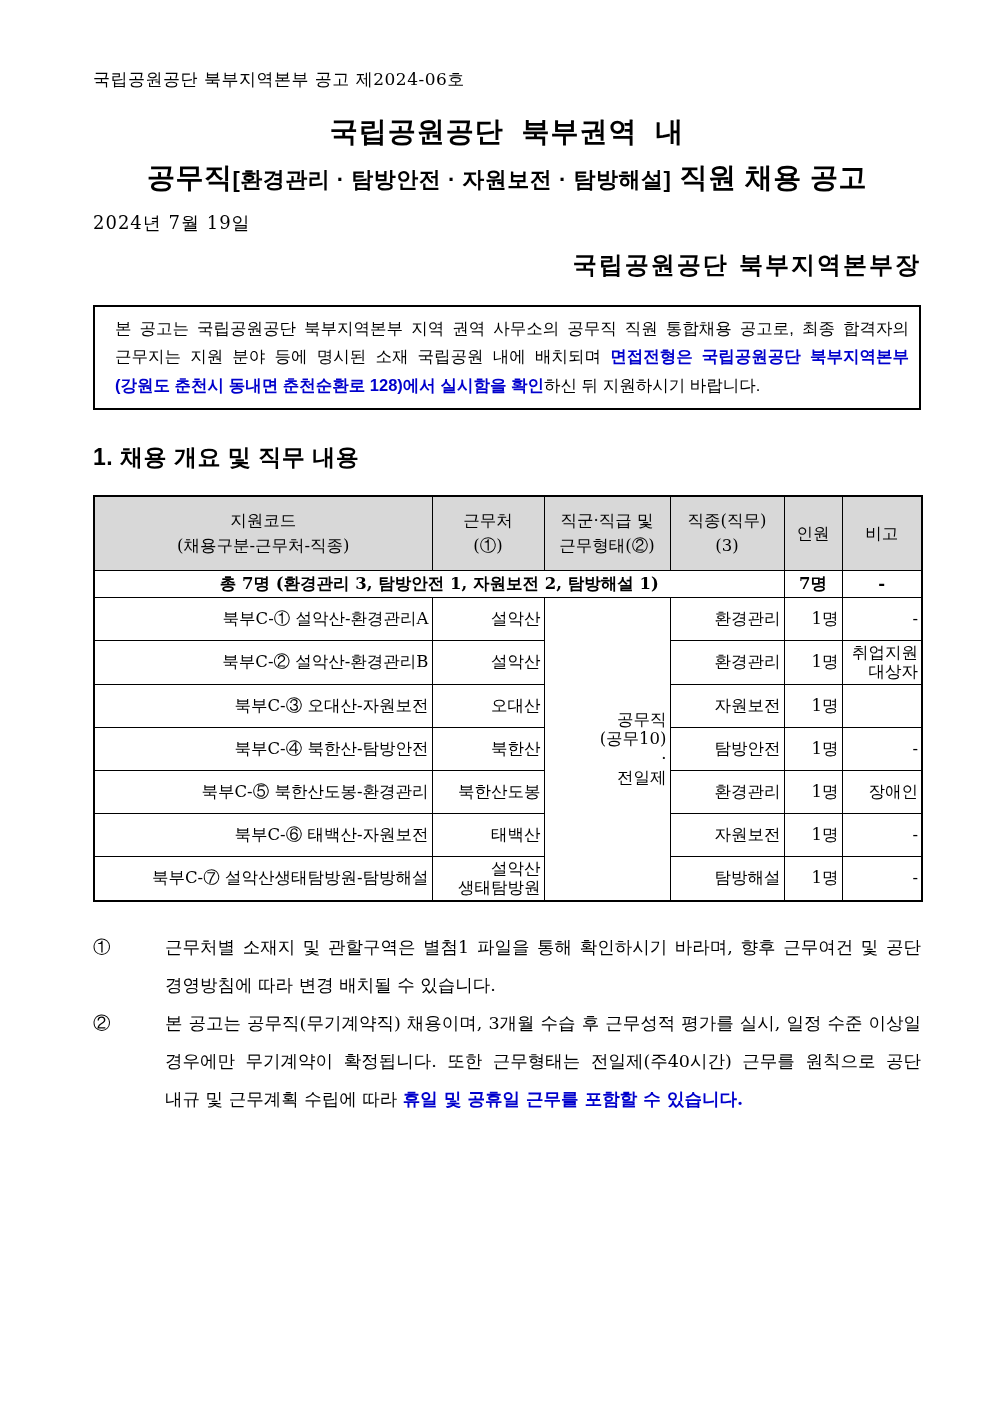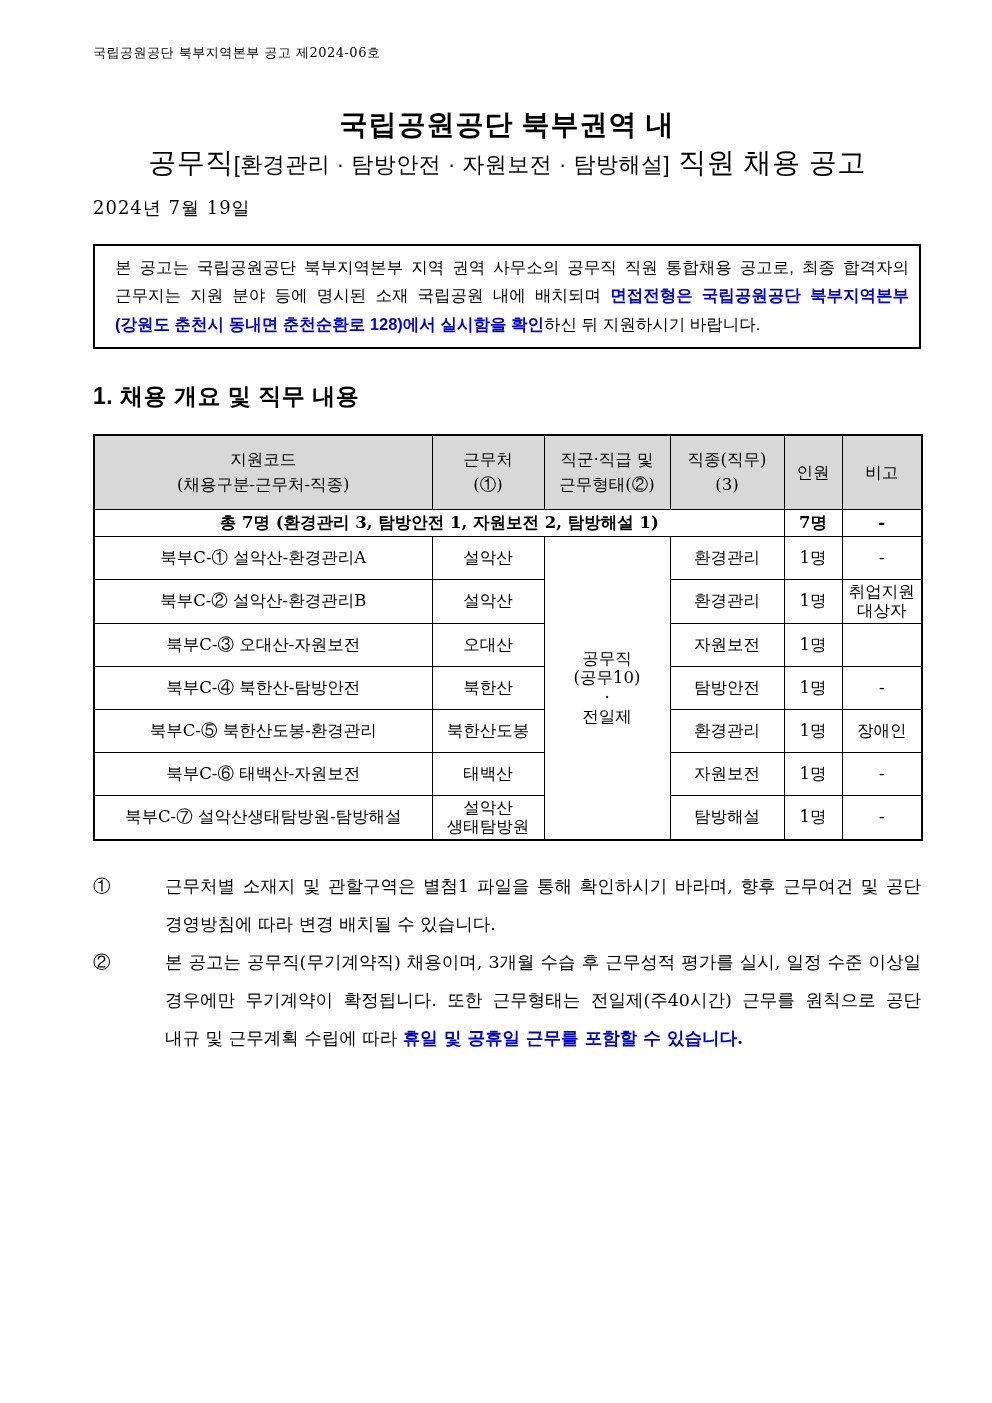--- a/index.html
+++ b/index.html
@@ -17,8 +17,8 @@
     background: #ffffff;
   }
   .doc-number {
-    padding-top: 44px;
-    font-size: 13px;
+    padding-top: 68px;
+    font-size: 17px;
     letter-spacing: 0.5px;
   }
   .title-block { text-align: center; }

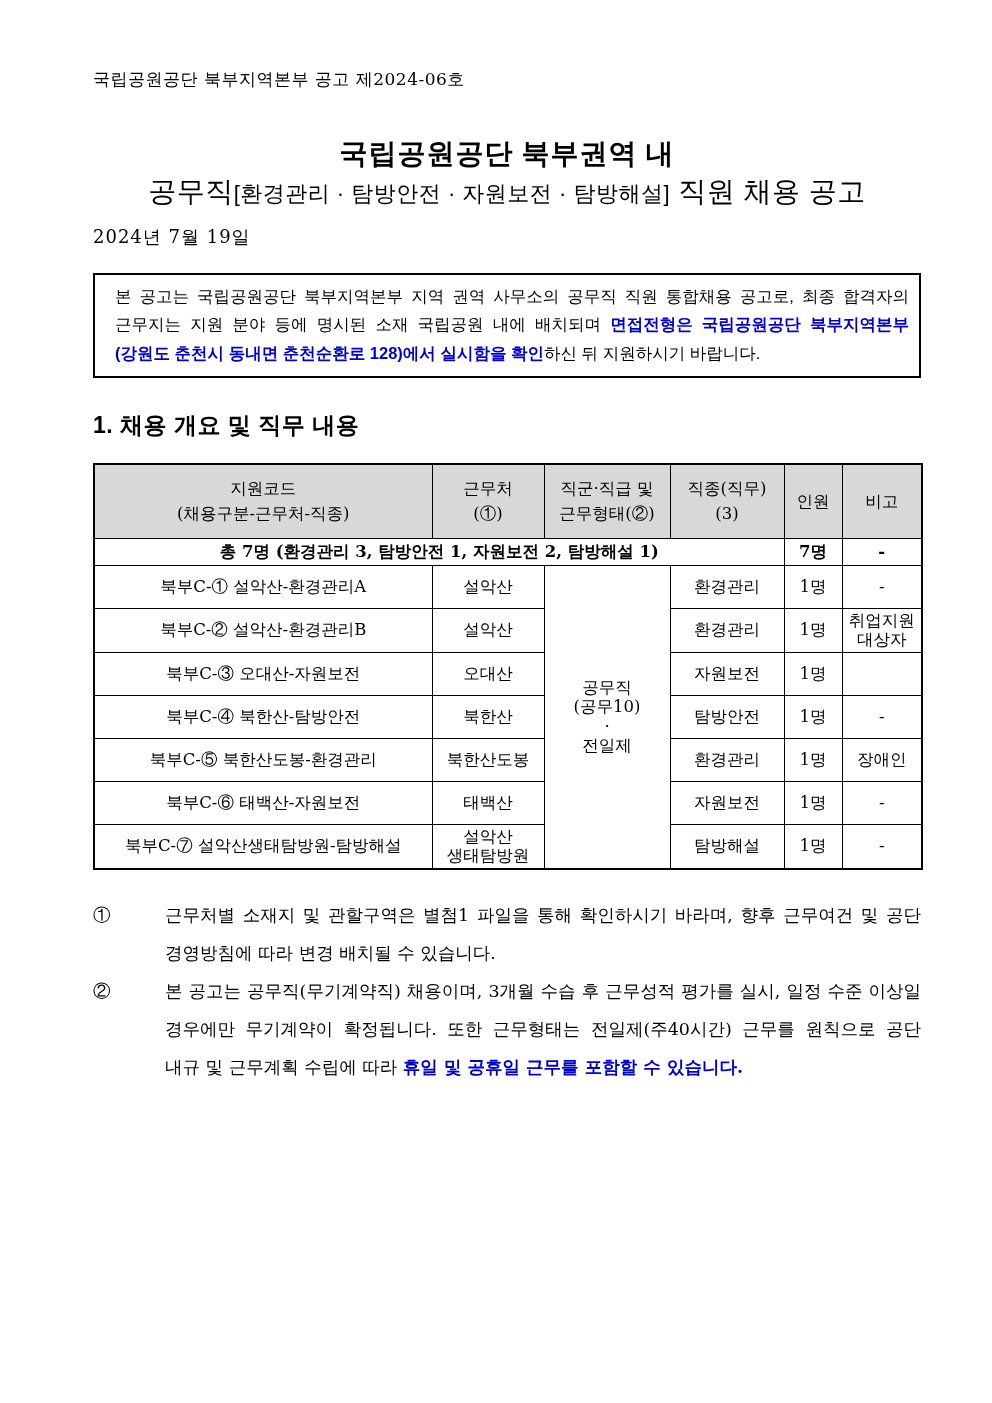--- a/index.html
+++ b/index.html
@@ -23,8 +23,8 @@
   }
   .title-block { text-align: center; }
   .title-line1 {
-    margin-top: 44px;
-    font-family: Liberation Serif, serif;
+    margin-top: 22px;
+    font-family: Liberation Mono, monospace;
     font-weight: bold;
     font-size: 28px;
     letter-spacing: 1px;

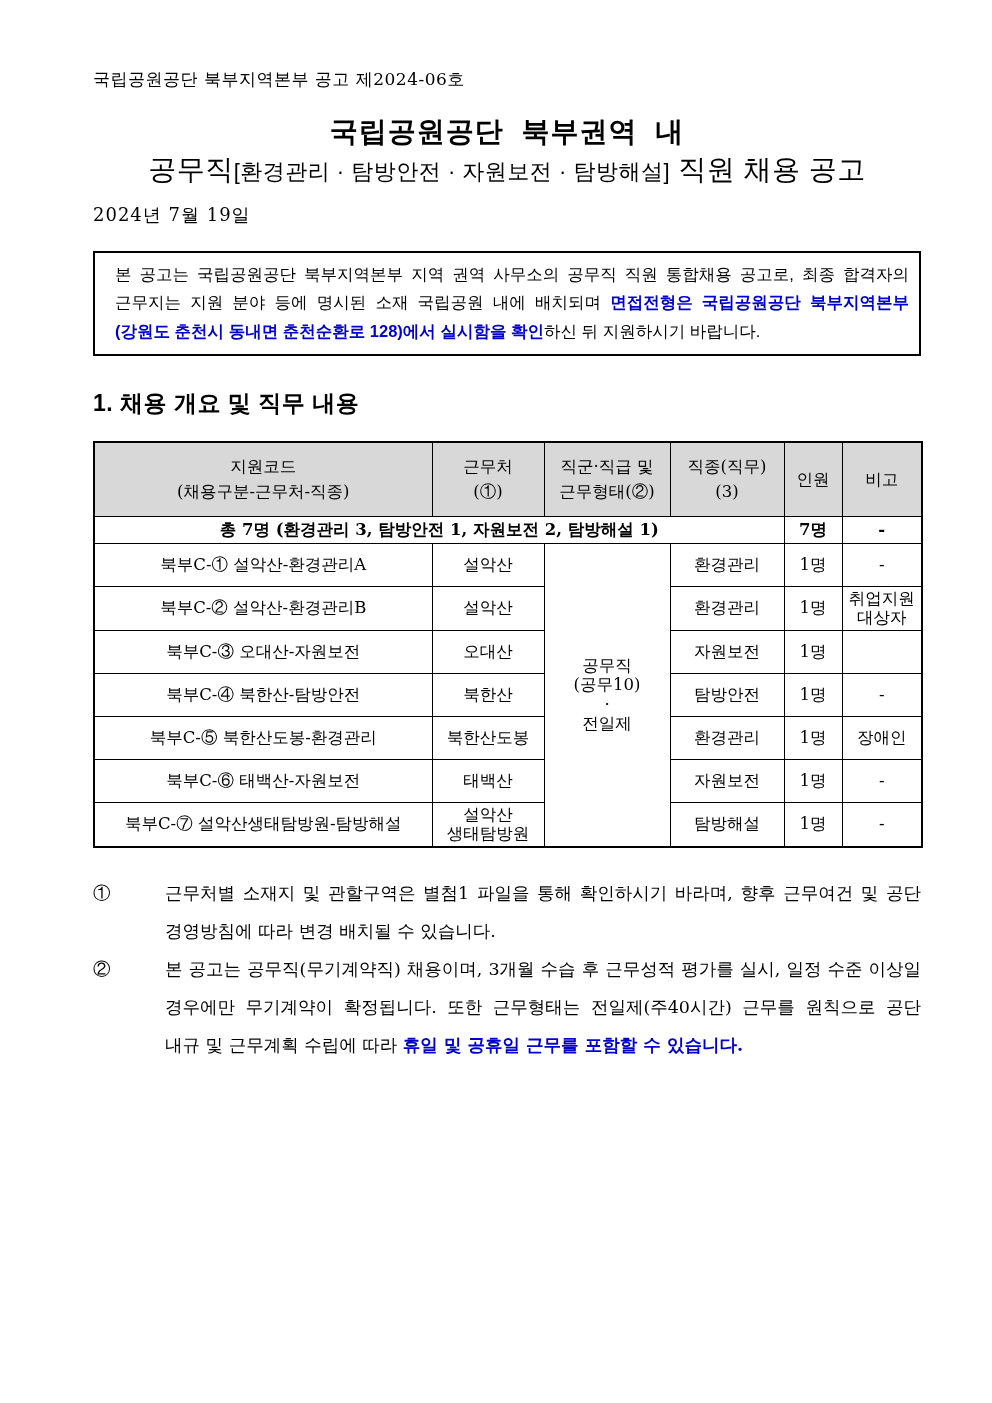--- a/index.html
+++ b/index.html
@@ -30,9 +30,9 @@
     letter-spacing: 1px;
   }
   .title-line2 {
-    margin-top: 0;
+    margin-top: 8px;
     font-family: "Liberation Sans", "DejaVu Sans", sans-serif;
-    font-weight: normal;
+    font-weight: bold;
     font-size: 28px;
     letter-spacing: 0.5px;
   }

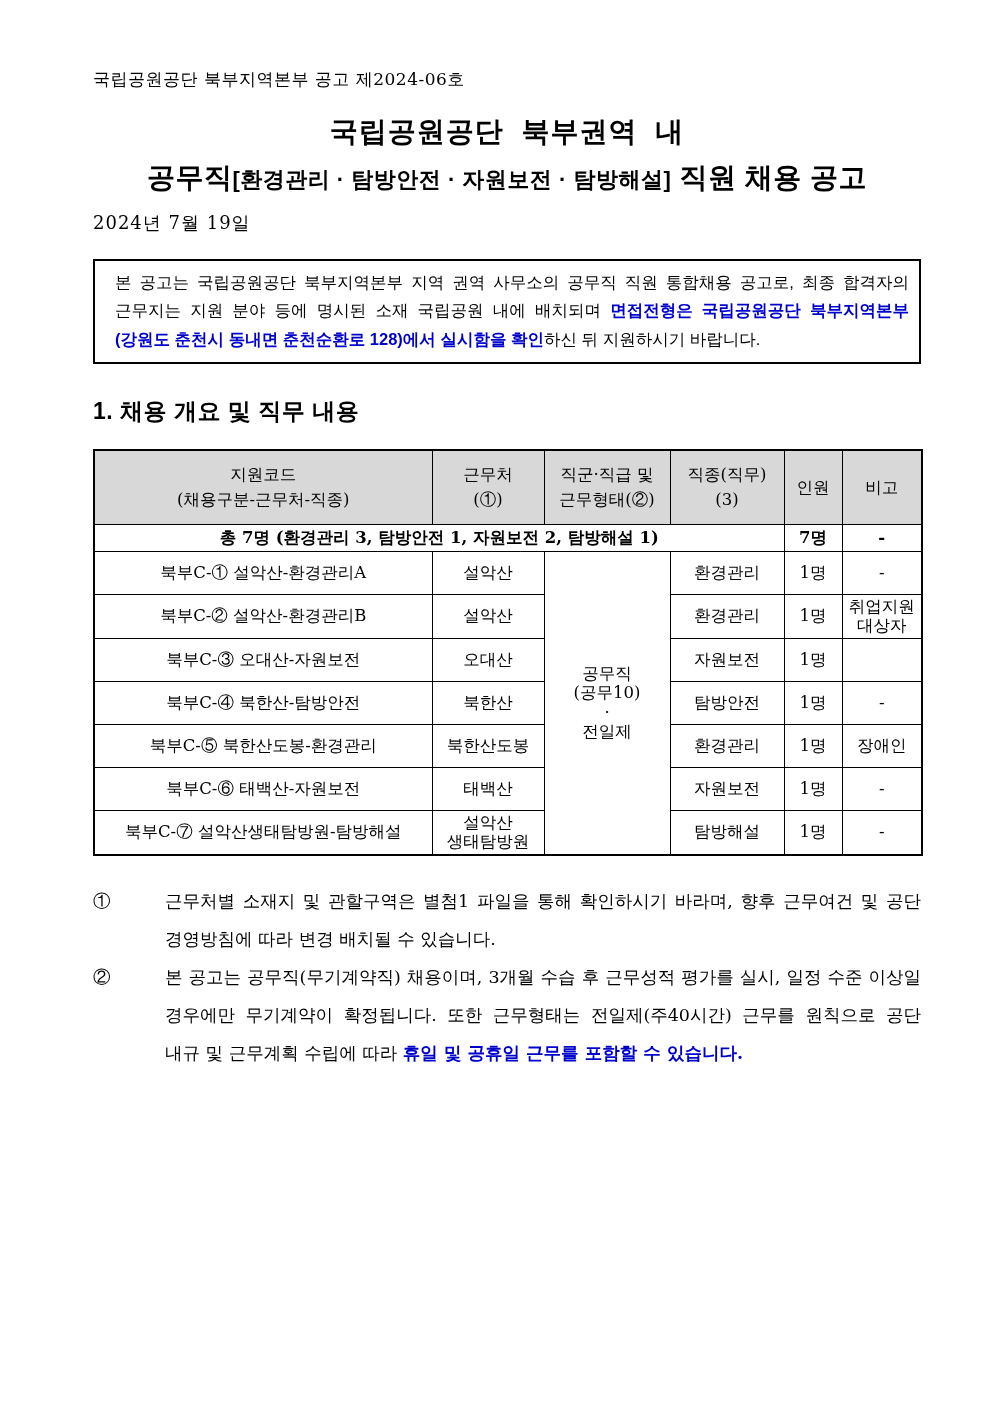--- a/index.html
+++ b/index.html
@@ -132,6 +132,7 @@
 
   <div class="date-line">2024년 7월 19일</div>
 
+  <div class="signature-line">국립공원공단 북부지역본부장</div>
 
   <div class="notice-box"><span>본 공고는 국립공원공단 북부지역본부 지역 권역 사무소의 공무직 직원 통합채용 공고로, 최종 합격자의 근무지는 지원 분야 등에 명시된 소재 국립공원 내에 배치되며 </span><span class="hl">면접전형은 국립공원공단 북부지역본부(강원도 춘천시 동내면 춘천순환로 128)에서 실시함을 확인</span><span>하신 뒤 지원하시기 바랍니다.</span></div>
 

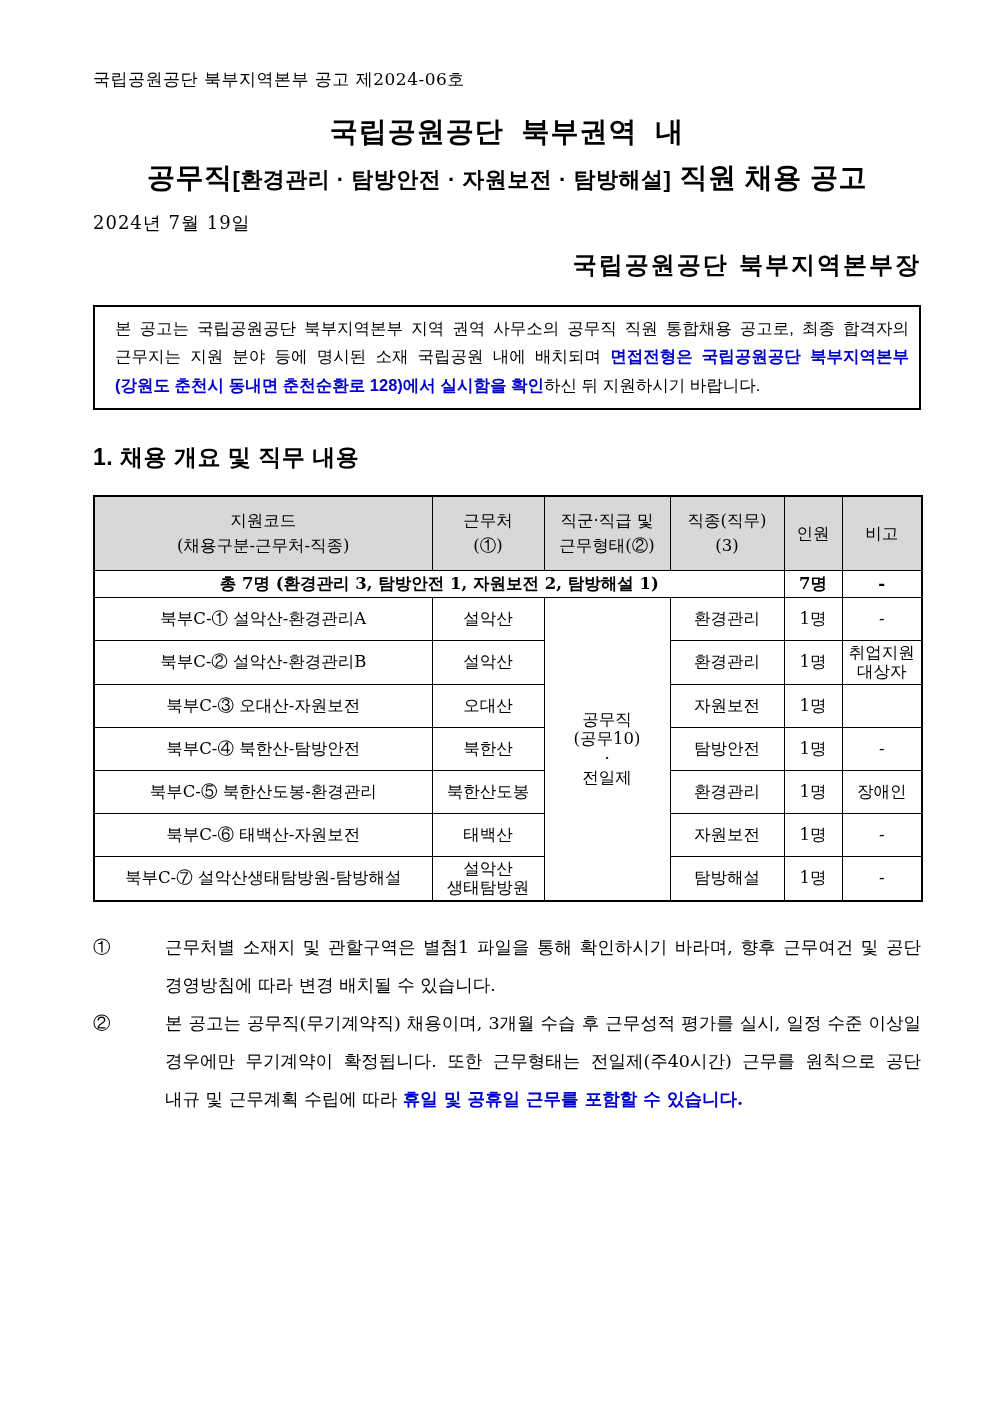--- a/index.html
+++ b/index.html
@@ -105,7 +105,7 @@
     height: 20px;
     font-weight: bold;
   }
-  tr.data-row td { height: 43px; line-height: 1.18; }
+  tr.data-row td { height: 43px; line-height: 1.18; text-align: right; }
   td.code-cell { text-align: left; padding-left: 10px; }
   td.merged-cell { line-height: 1.6; color: #000; }
   .footnotes { margin-top: 26px; font-size: 17.5px; }

